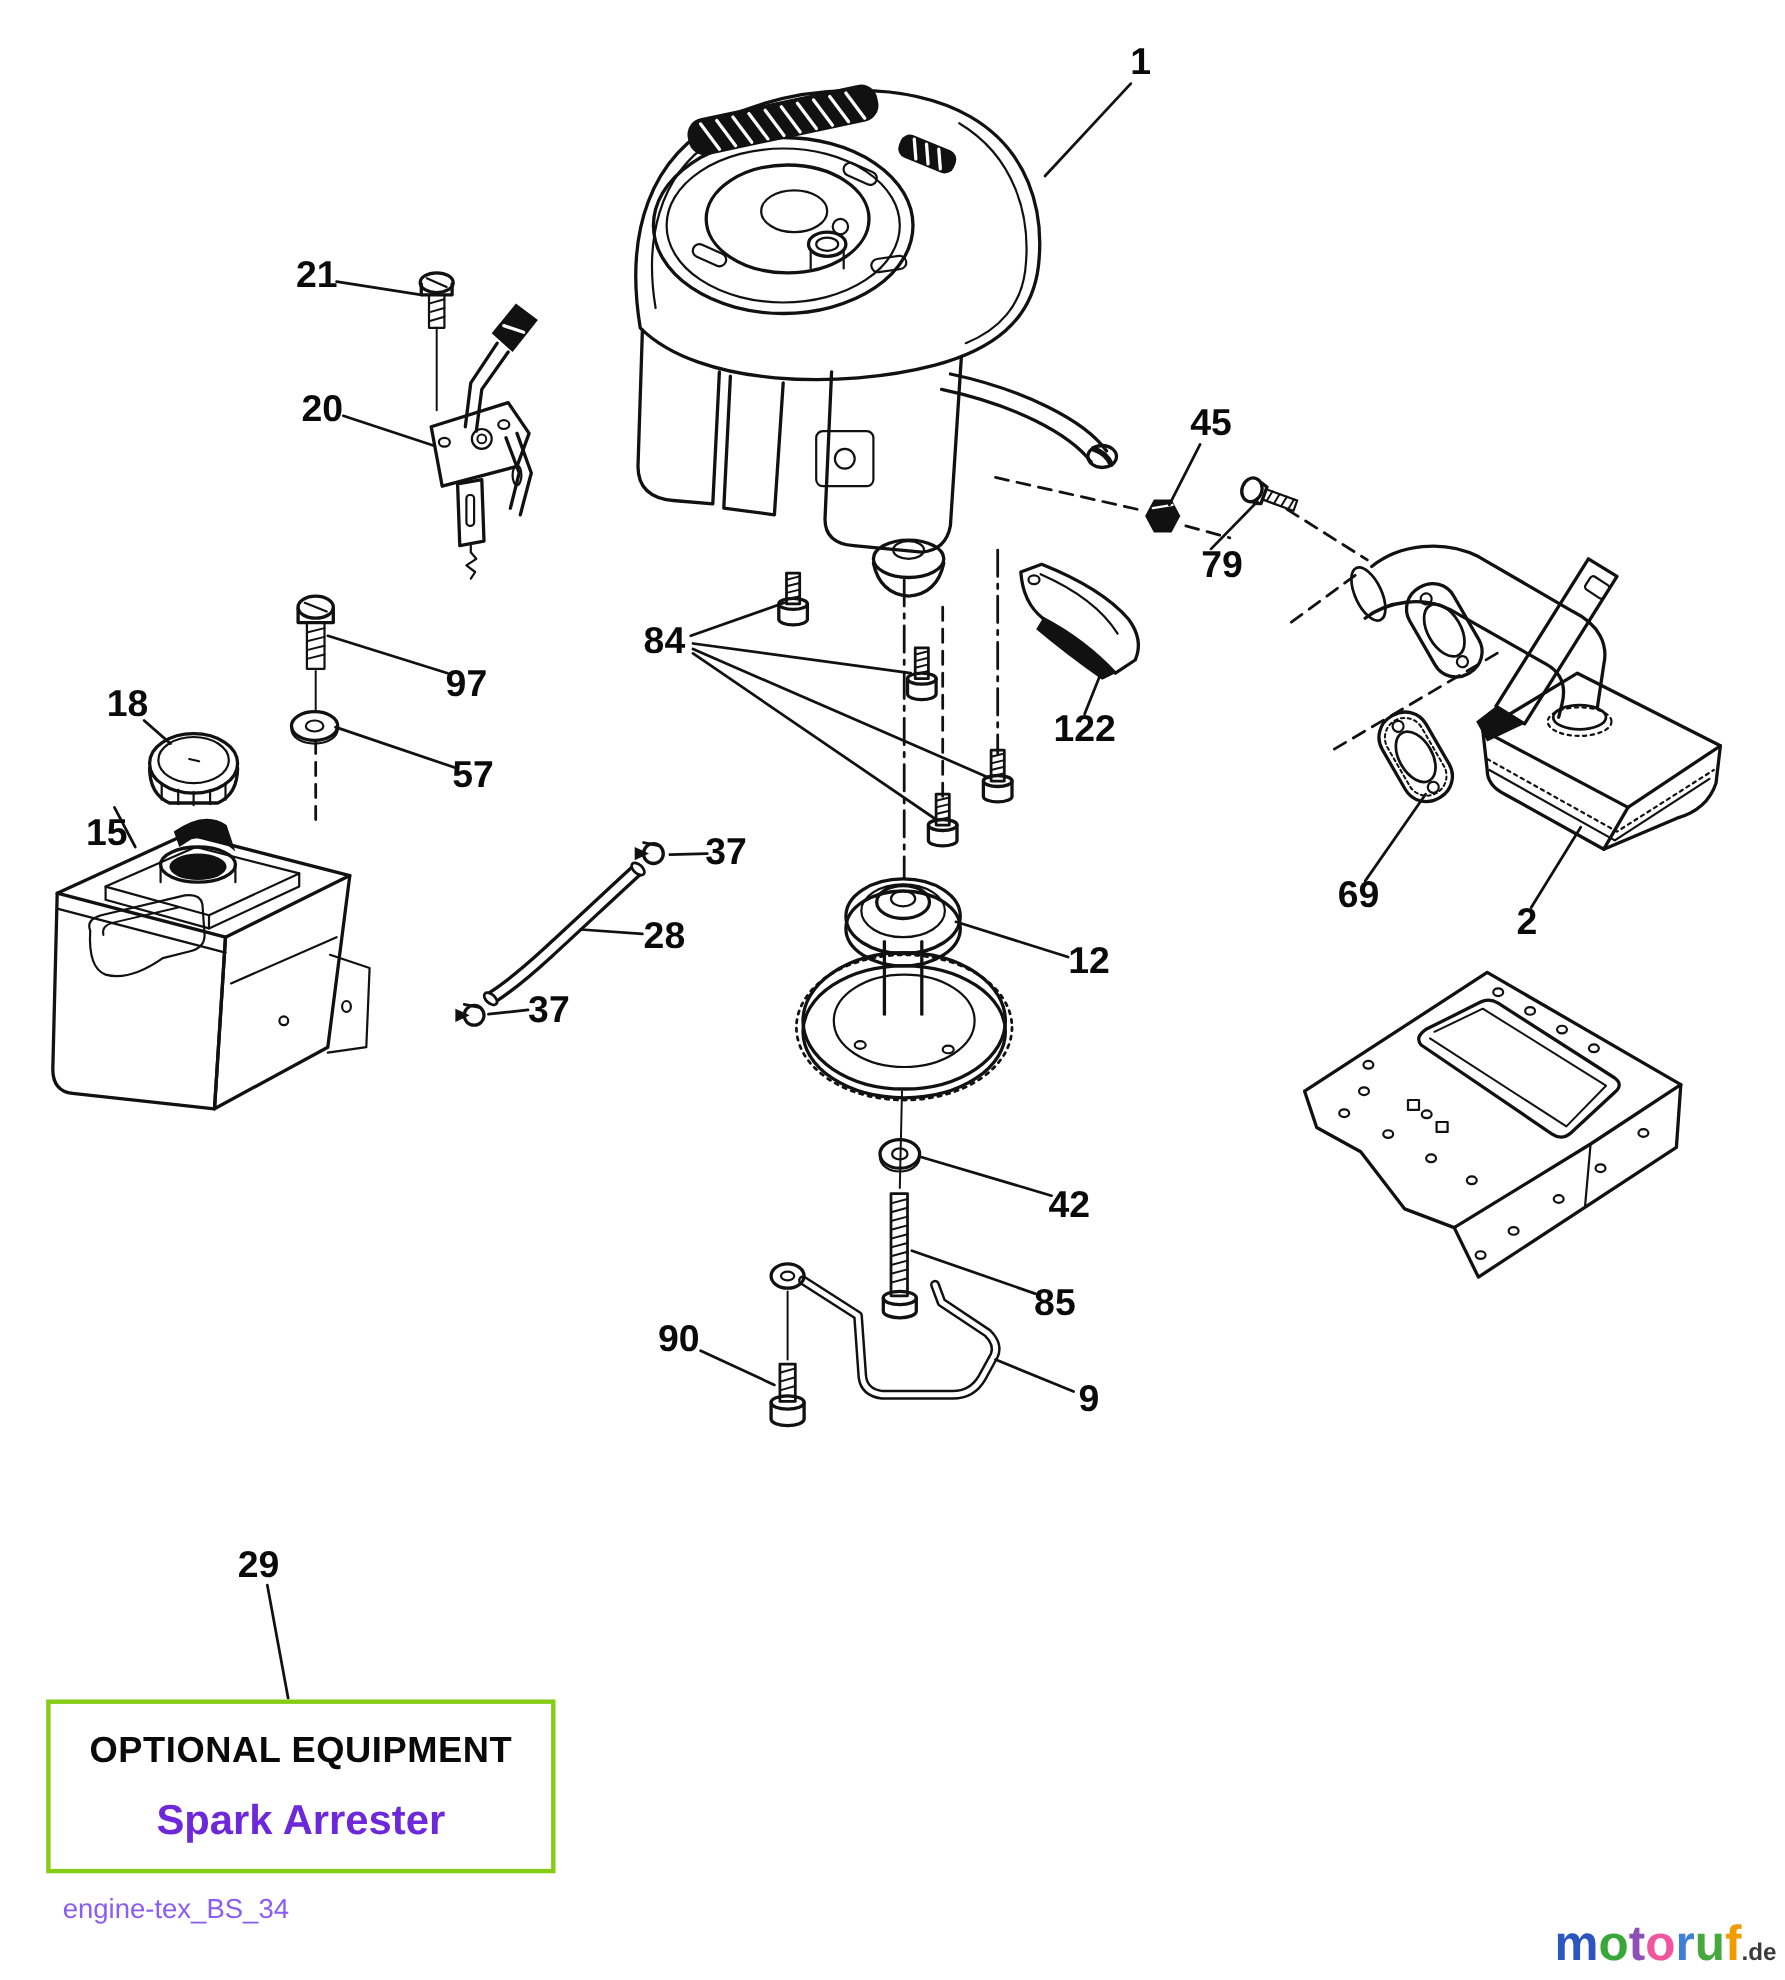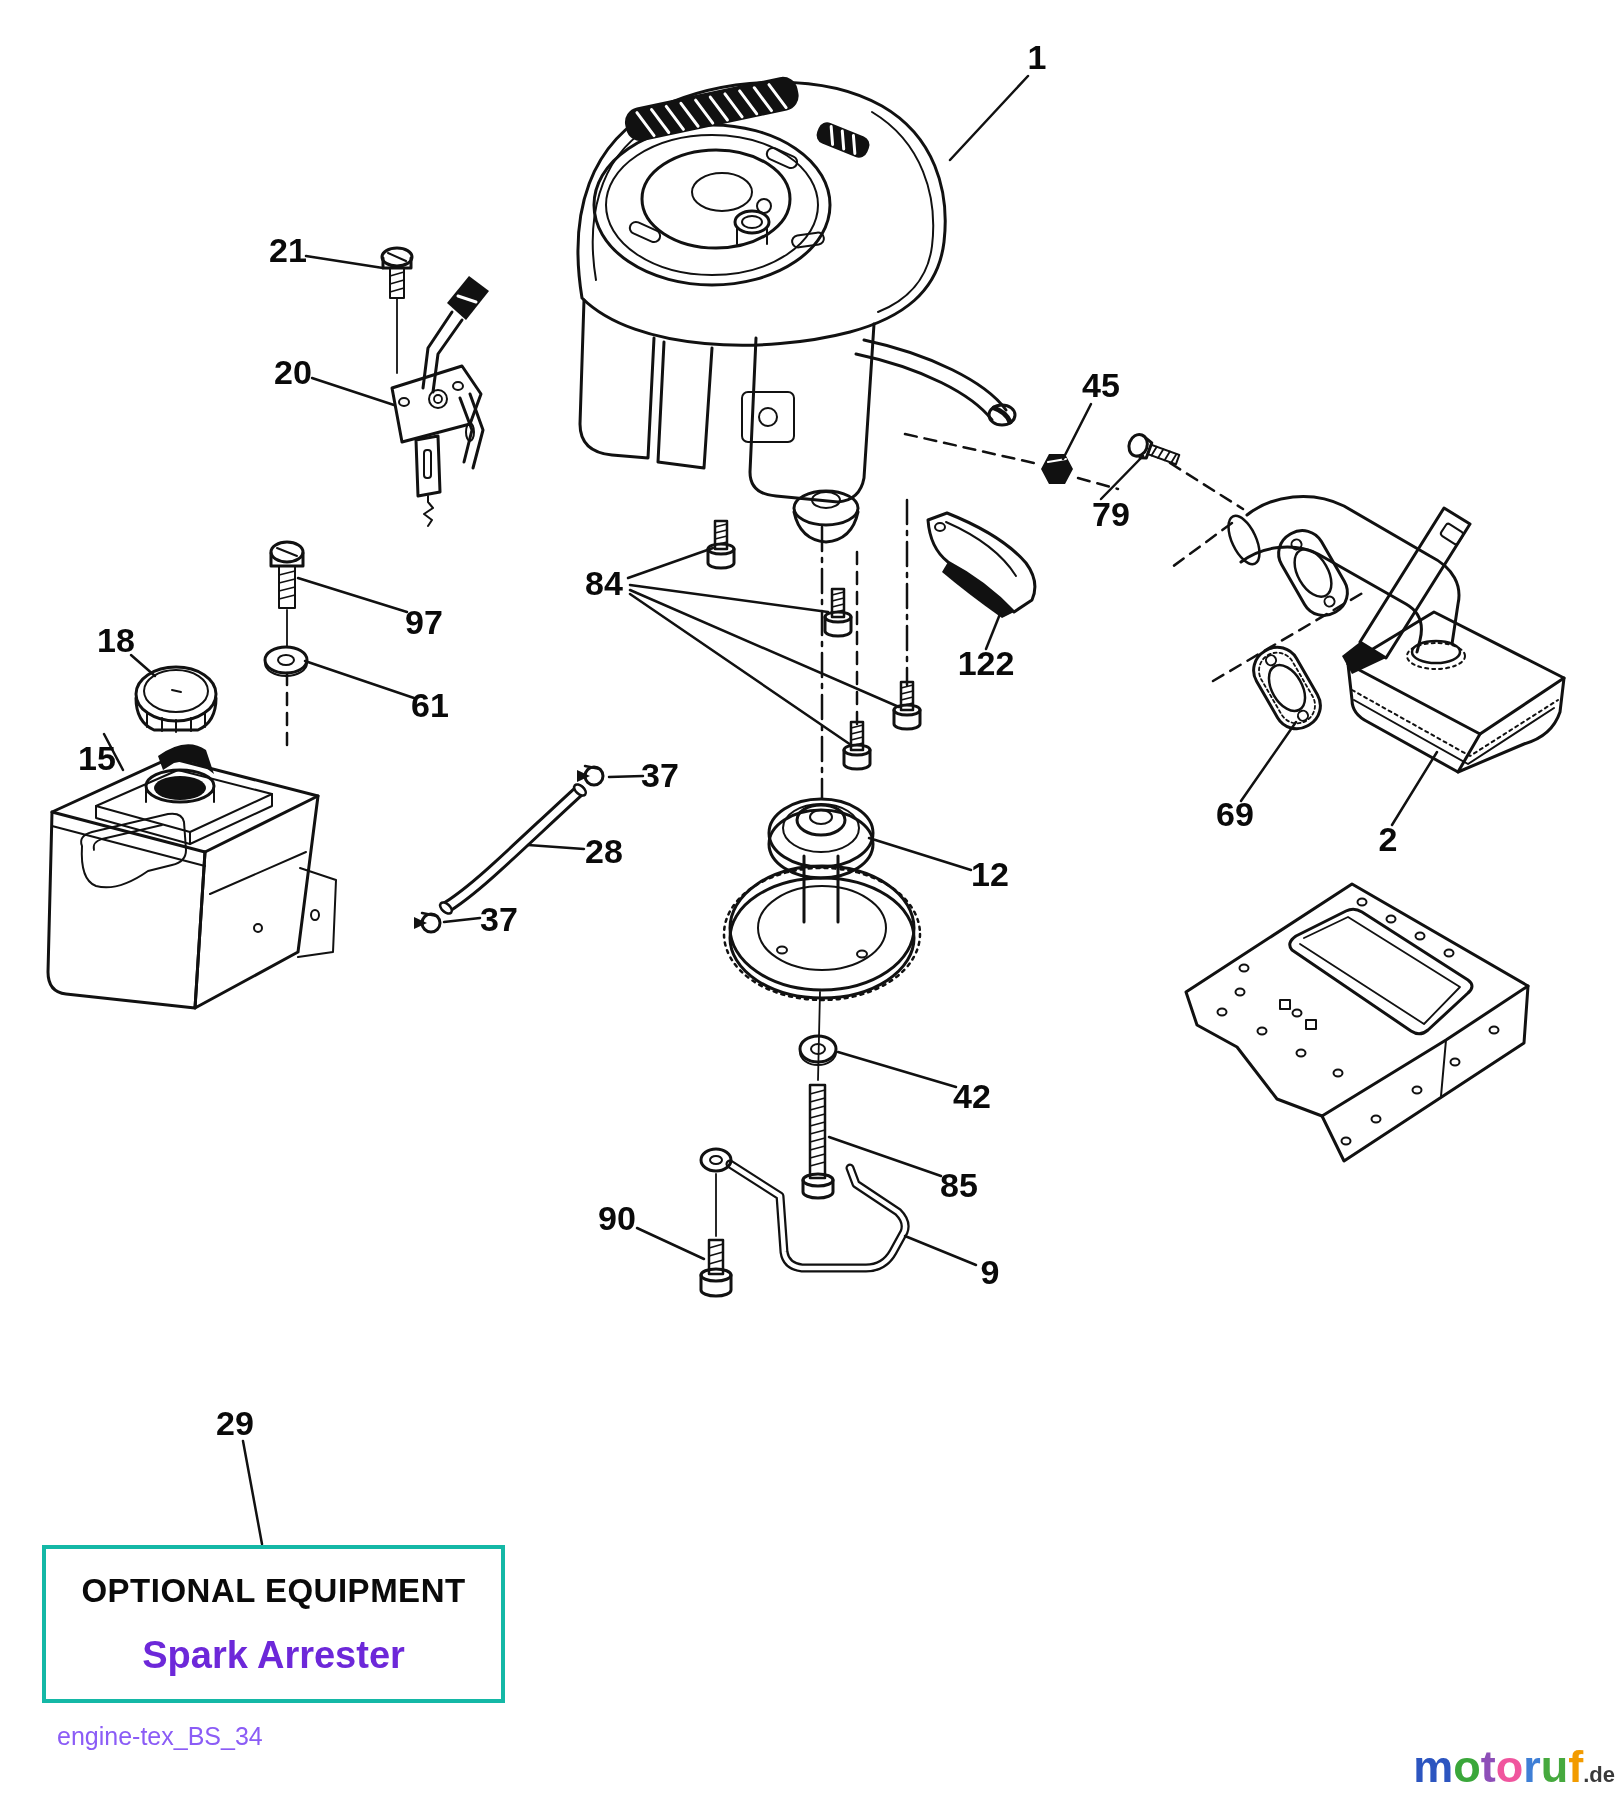--- a/index.html
+++ b/index.html
@@ -434,7 +434,7 @@
       <span class="callout" style="left: 986px; top: 663px;">122</span>
       <span class="callout" style="left: 424px; top: 622px;">97</span>
       <span class="callout" style="left: 116px; top: 640px;">18</span>
-      <span class="callout" style="left: 430px; top: 705px;">61</span>
+      <span class="callout" style="left: 430px; top: 705px;">57</span>
       <span class="callout" style="left: 97px; top: 758px;">15</span>
       <span class="callout" style="left: 660px; top: 775px;">37</span>
       <span class="callout" style="left: 604px; top: 851px;">28</span>

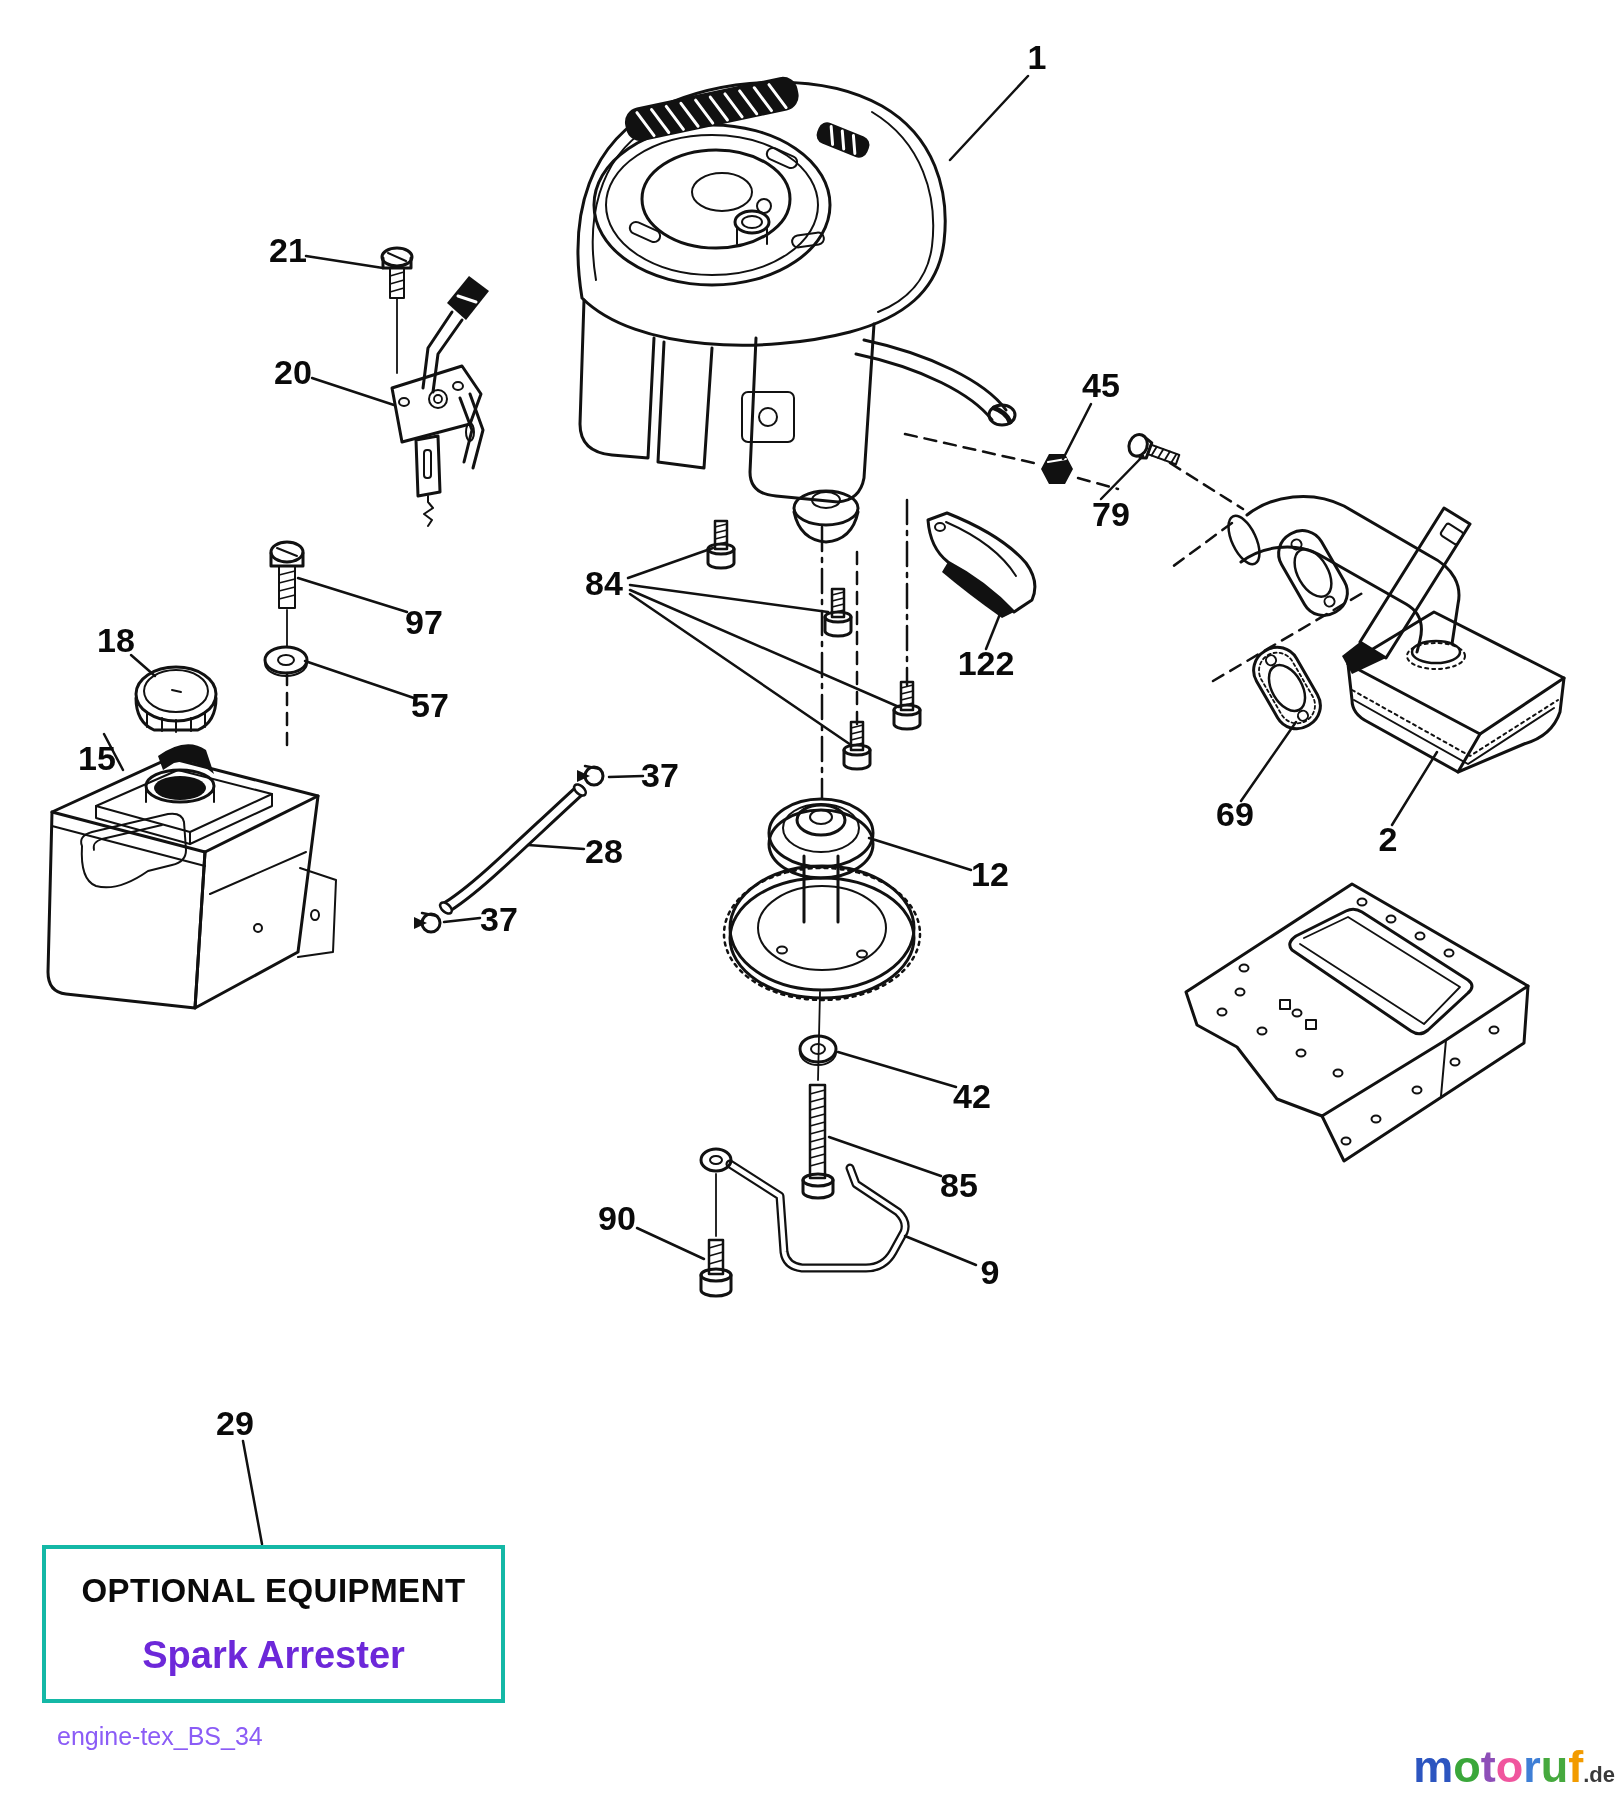--- a/index.html
+++ b/index.html
@@ -13,7 +13,7 @@
   }
   .legend-box{
     position:absolute;left:42px;top:1545px;width:463px;height:158px;
-    border:4px solid #14b8a6;box-sizing:border-box;background:#fff;
+    border:4px solid #84cc16;box-sizing:border-box;background:#fff;
     display:flex;flex-direction:column;align-items:center;justify-content:center;gap:24px;
   }
   .legend-title{font-size:33px;font-weight:bold;color:#0a0a0a;letter-spacing:.5px;}

